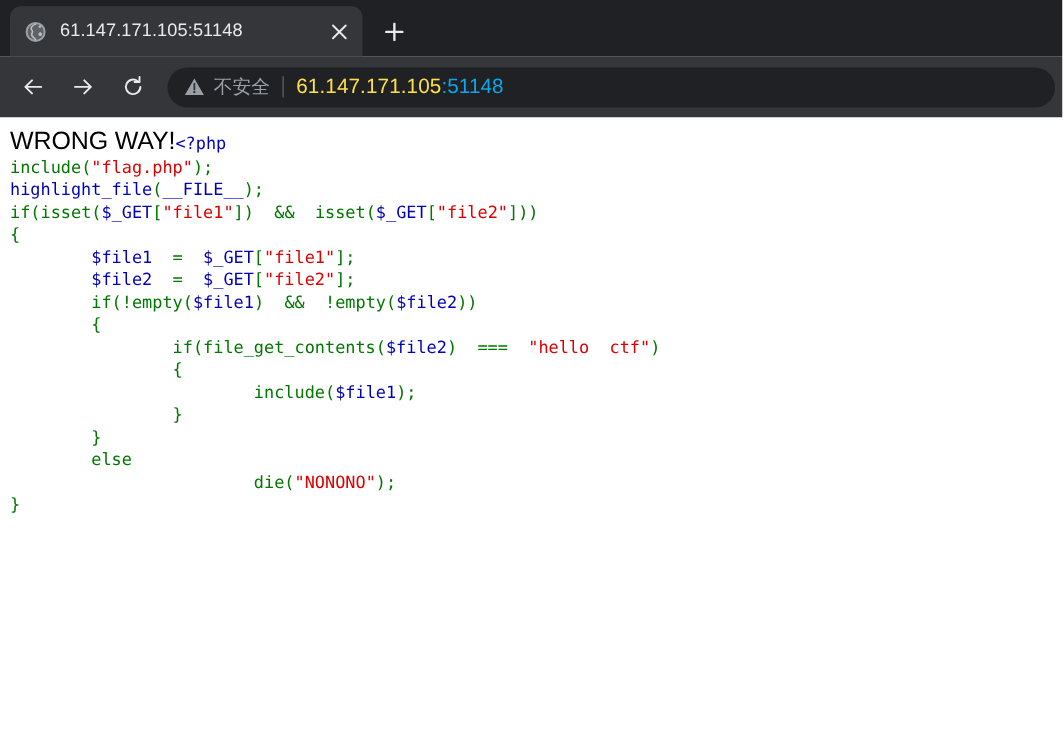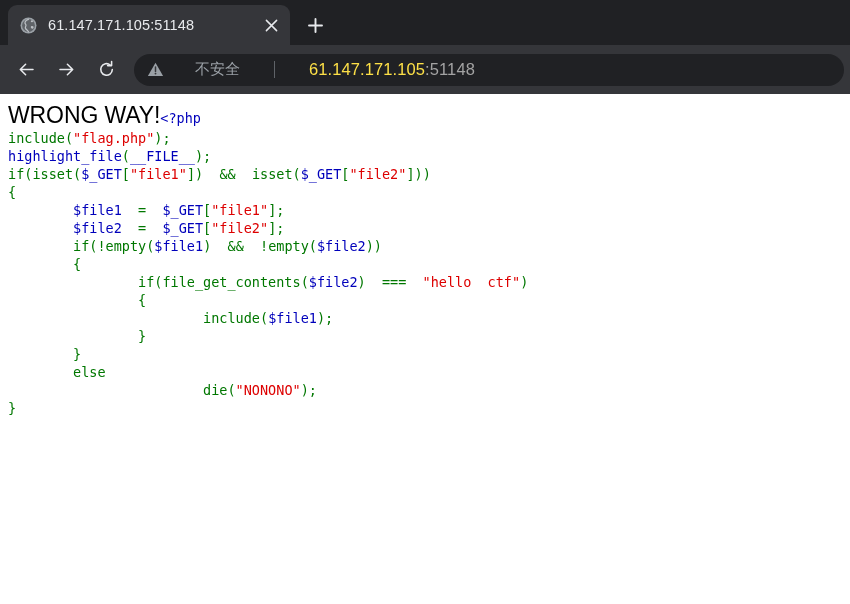--- a/index.html
+++ b/index.html
@@ -121,7 +121,6 @@
     padding: 0 14px 0 12px;
     box-sizing: border-box;
     min-width: 0;
-    gap: 24px;
   }
 
   .omni-warn-icon {

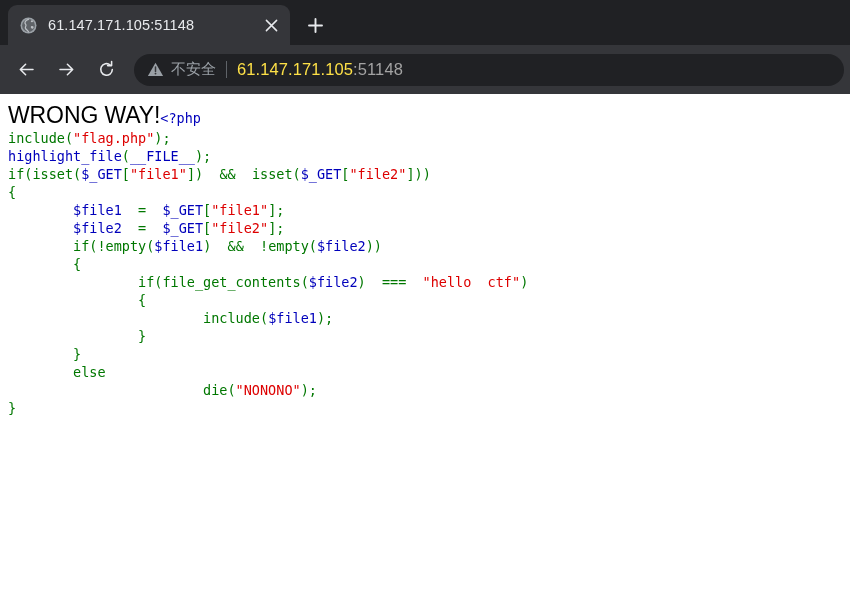--- a/index.html
+++ b/index.html
@@ -156,7 +156,7 @@
     letter-spacing: 0.1px;
   }
   .omni-url .host { color: #fde047; }
-  .omni-url .rest { color: #a3a3a3; }
+  .omni-url .rest { color: #0ea5e9; }
 
   
   .viewport {

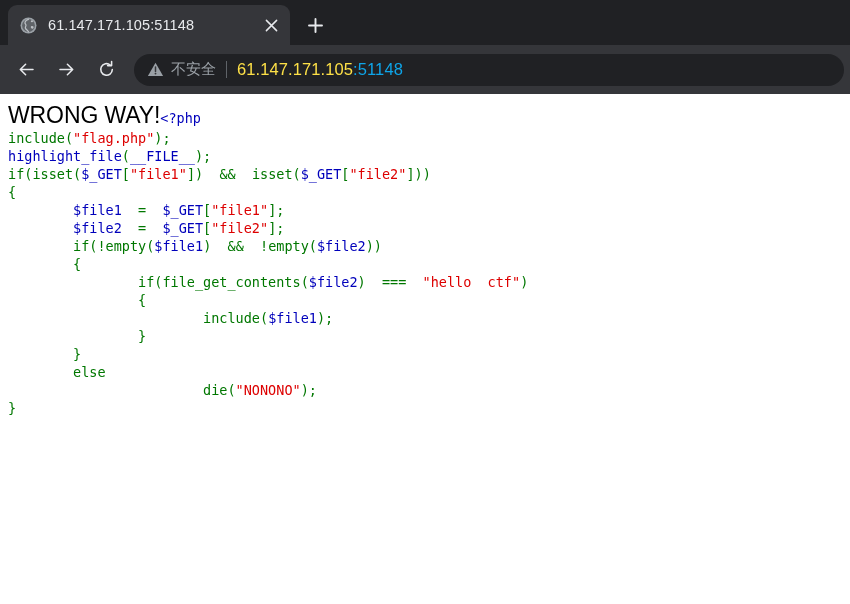--- a/index.html
+++ b/index.html
@@ -172,7 +172,7 @@
 
   .wrong-way {
     font-family: "Liberation Sans", sans-serif;
-    font-size: 23px;
+    font-size: 20px;
     color: #000000;
     display: inline;
     vertical-align: baseline;

